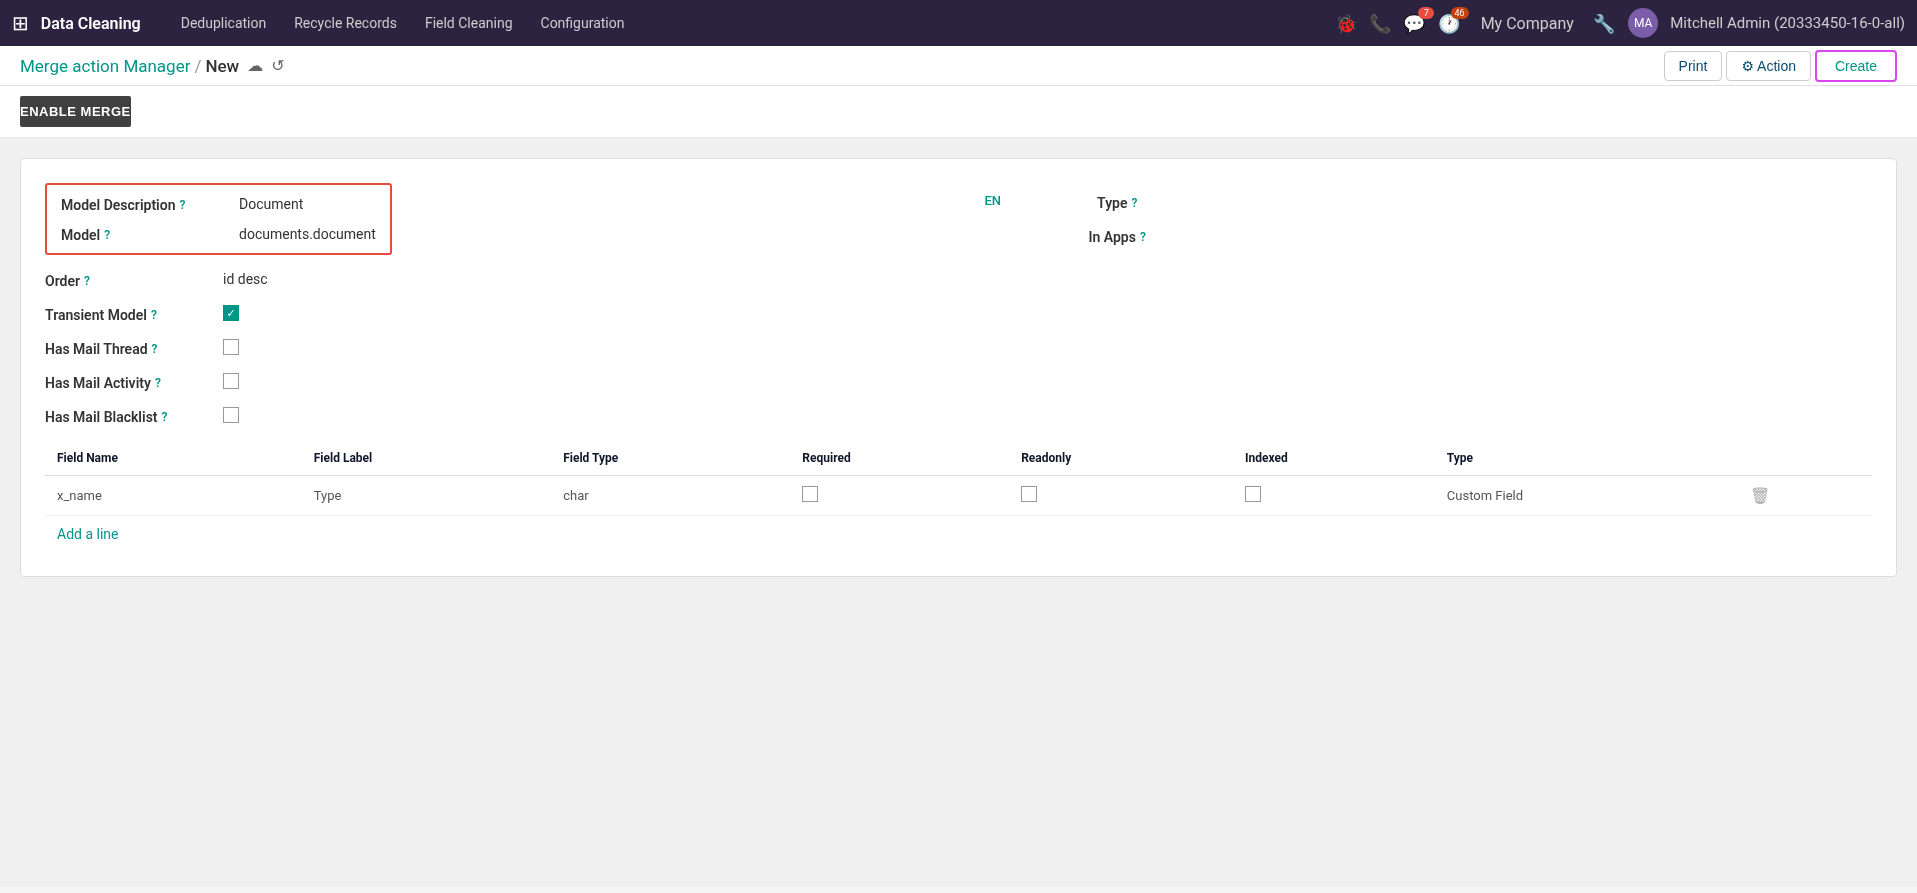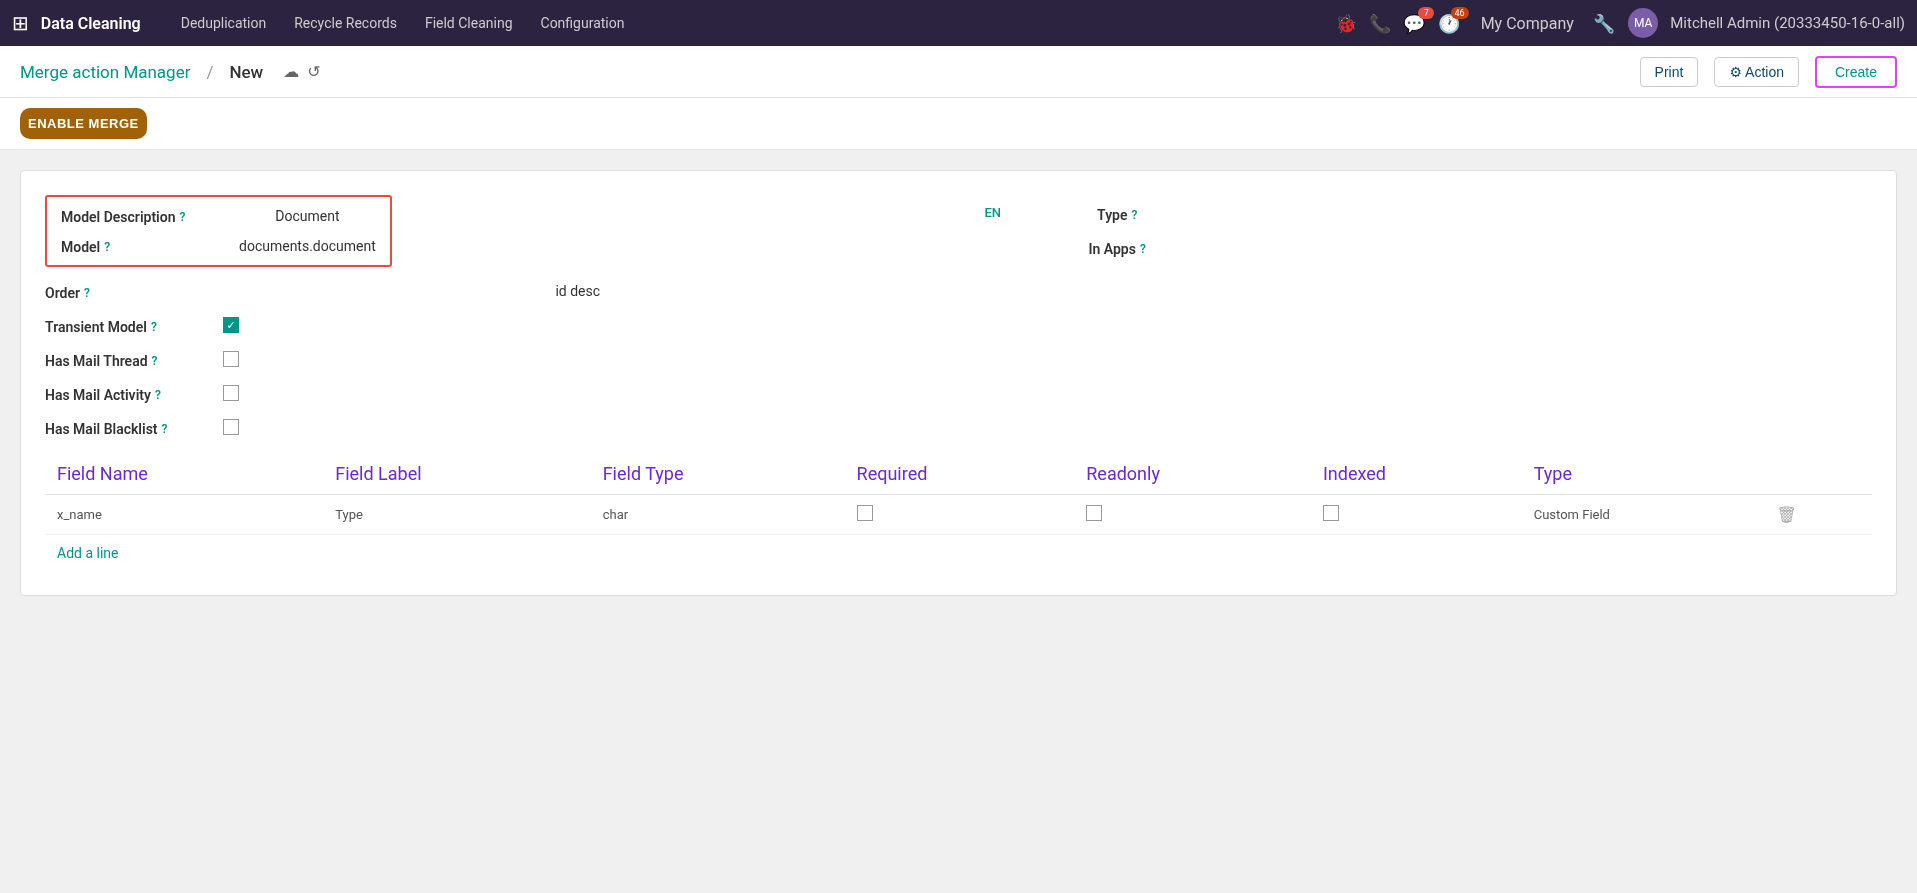--- a/index.html
+++ b/index.html
@@ -31,11 +31,11 @@
     .breadcrumb-bar {
       background: #fff;
       border-bottom: 1px solid #e0e0e0;
-      height: 52px;
+      height: 40px;
       display: flex;
       align-items: center;
       padding: 15px 20px;
-      gap: 16px;
+      gap: 4px;
     }
     .breadcrumb-text { font-size: 17px; color: #555; }
     .breadcrumb-sep { color: #999; font-size: 17px; }

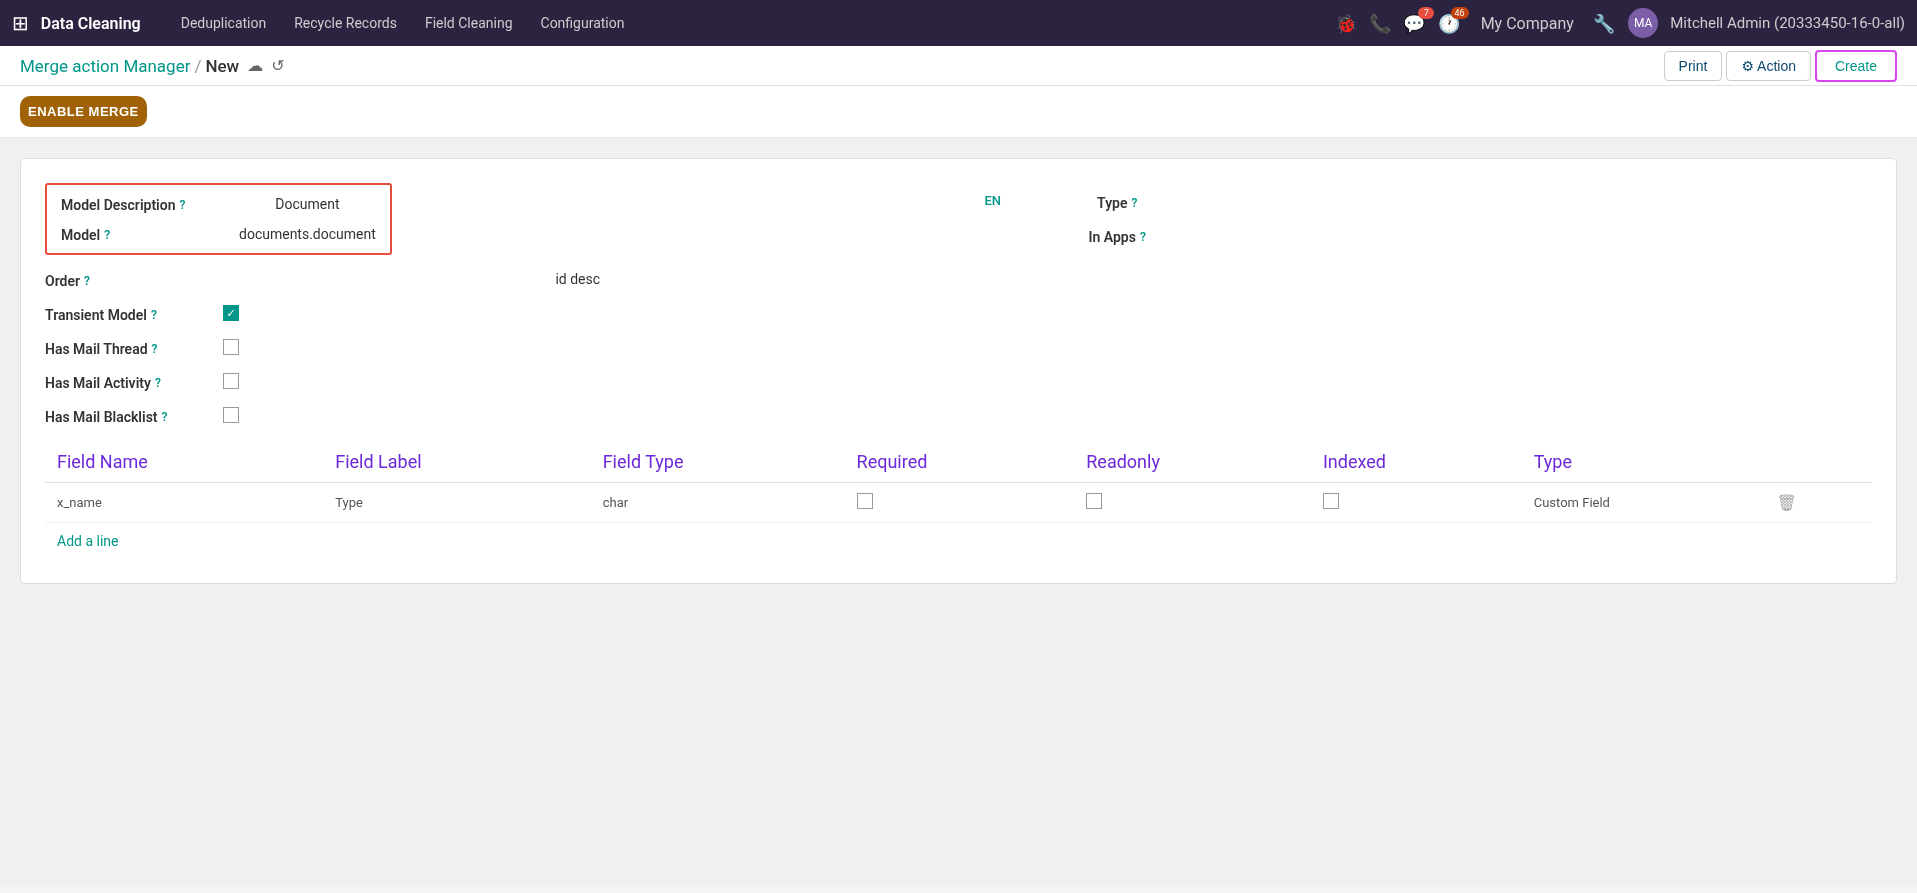--- a/index.html
+++ b/index.html
@@ -52,15 +52,15 @@
       border-bottom: 1px solid #e8e8e8;
     }
     .enable-merge-btn {
-      background: #a16207;
+      background: #404040;
       color: #fff;
       border: none;
-      padding: 8px 8px;
+      padding: 8px 0;
       font-size: 13px;
       font-weight: 600;
       letter-spacing: 0.5px;
       cursor: pointer;
-      border-radius: 10px;
+      border-radius: 2px;
       text-transform: uppercase;
     }
 

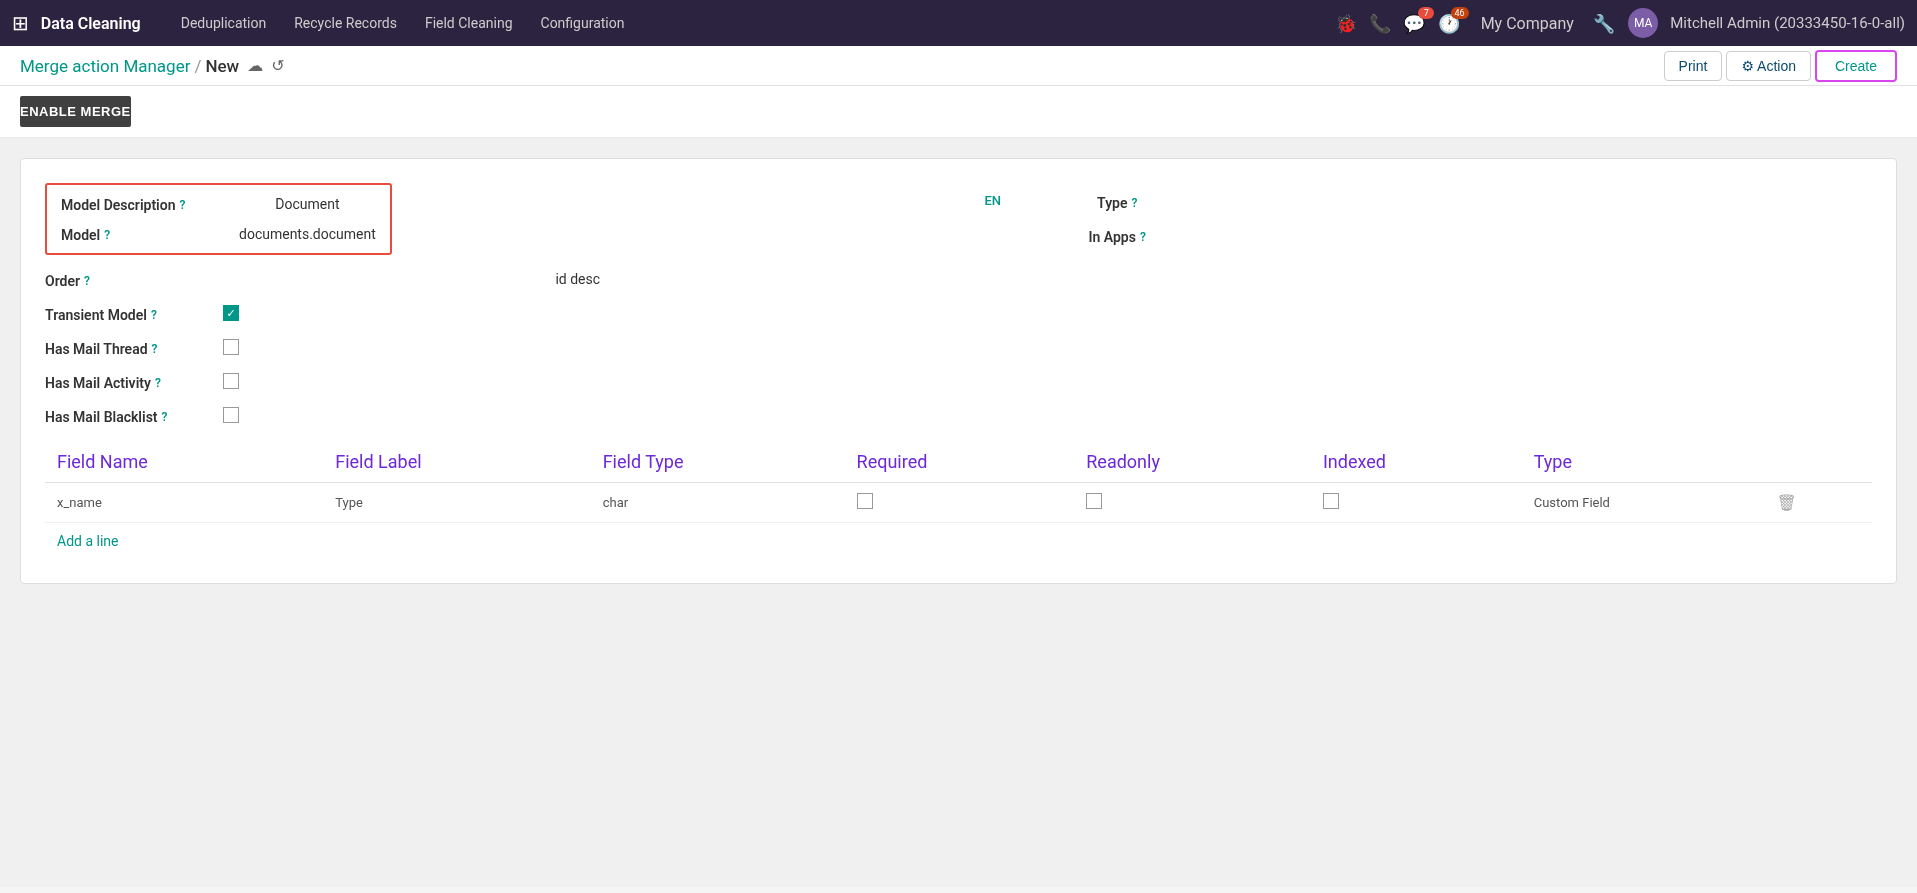--- a/index.html
+++ b/index.html
@@ -125,7 +125,6 @@
     .form-columns {
       display: flex;
       gap: 12px;
-      text-align: center;
     }
     .form-left { flex: 1; }
     .form-right { flex: 1; padding-left: 40px; }

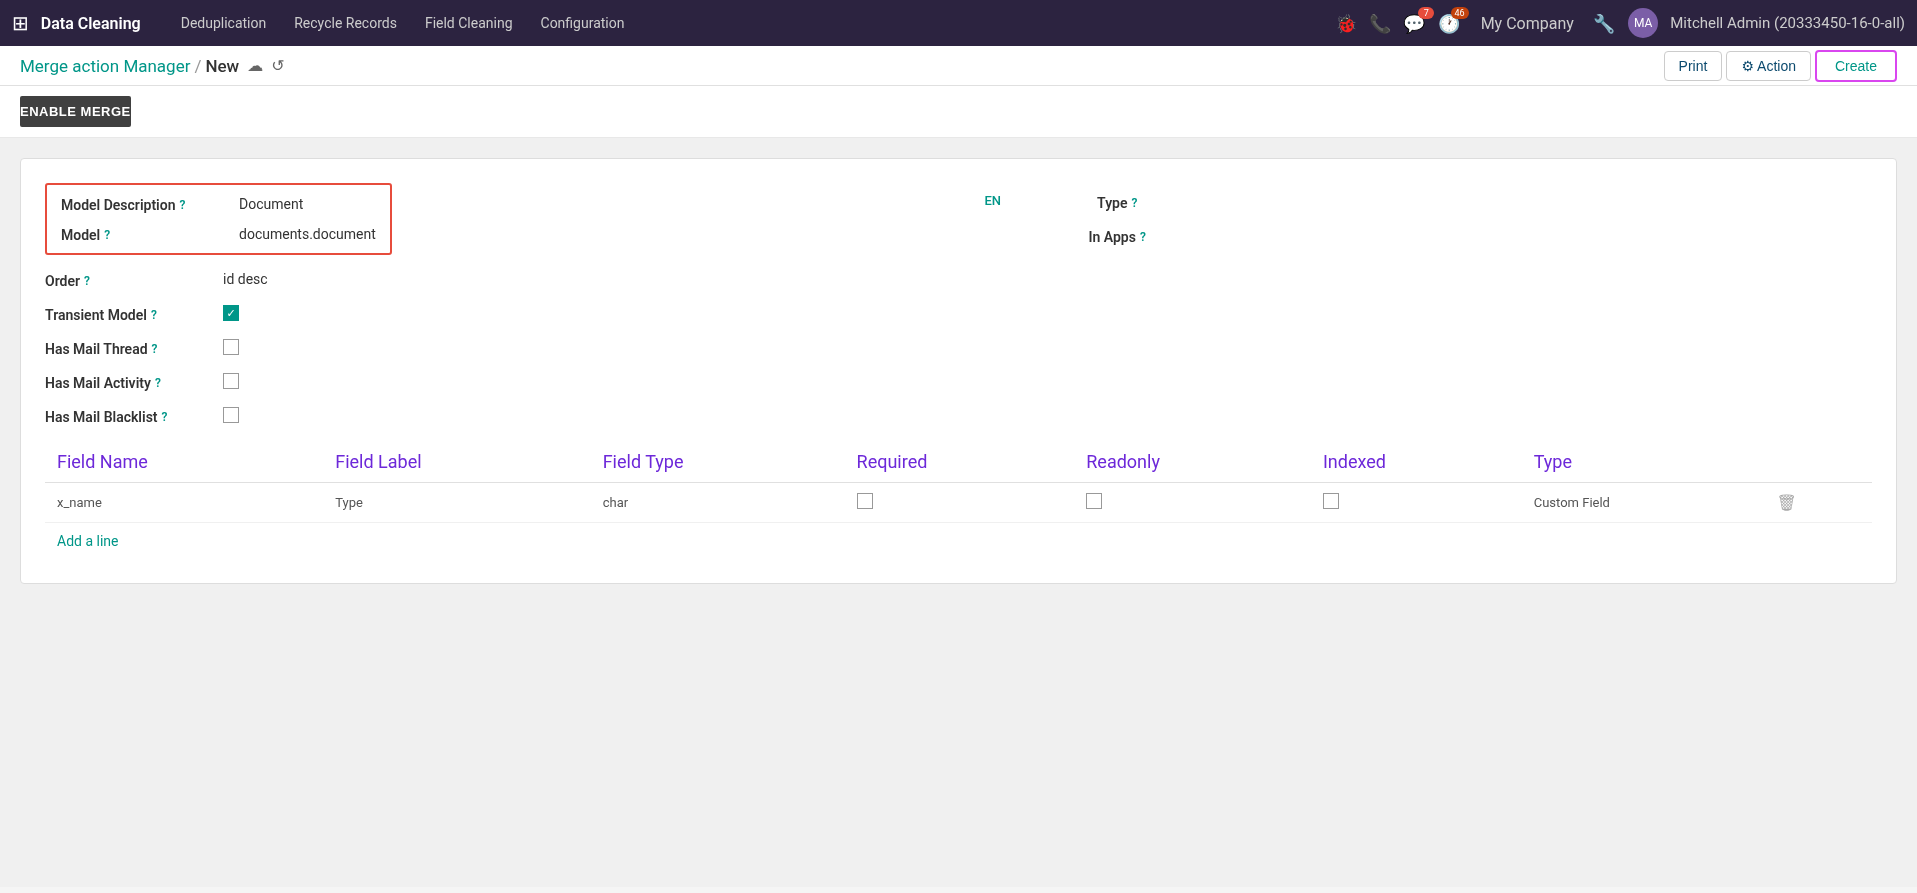--- a/index.html
+++ b/index.html
@@ -177,9 +177,9 @@
     .data-table th {
       text-align: left;
       padding: 10px 12px;
-      font-weight: 400;
-      color: #6d28d9;
-      font-size: 18px;
+      font-weight: 700;
+      color: #0f172a;
+      font-size: 12px;
       border-bottom: 1px solid #e0e0e0;
     }
     .data-table td {

